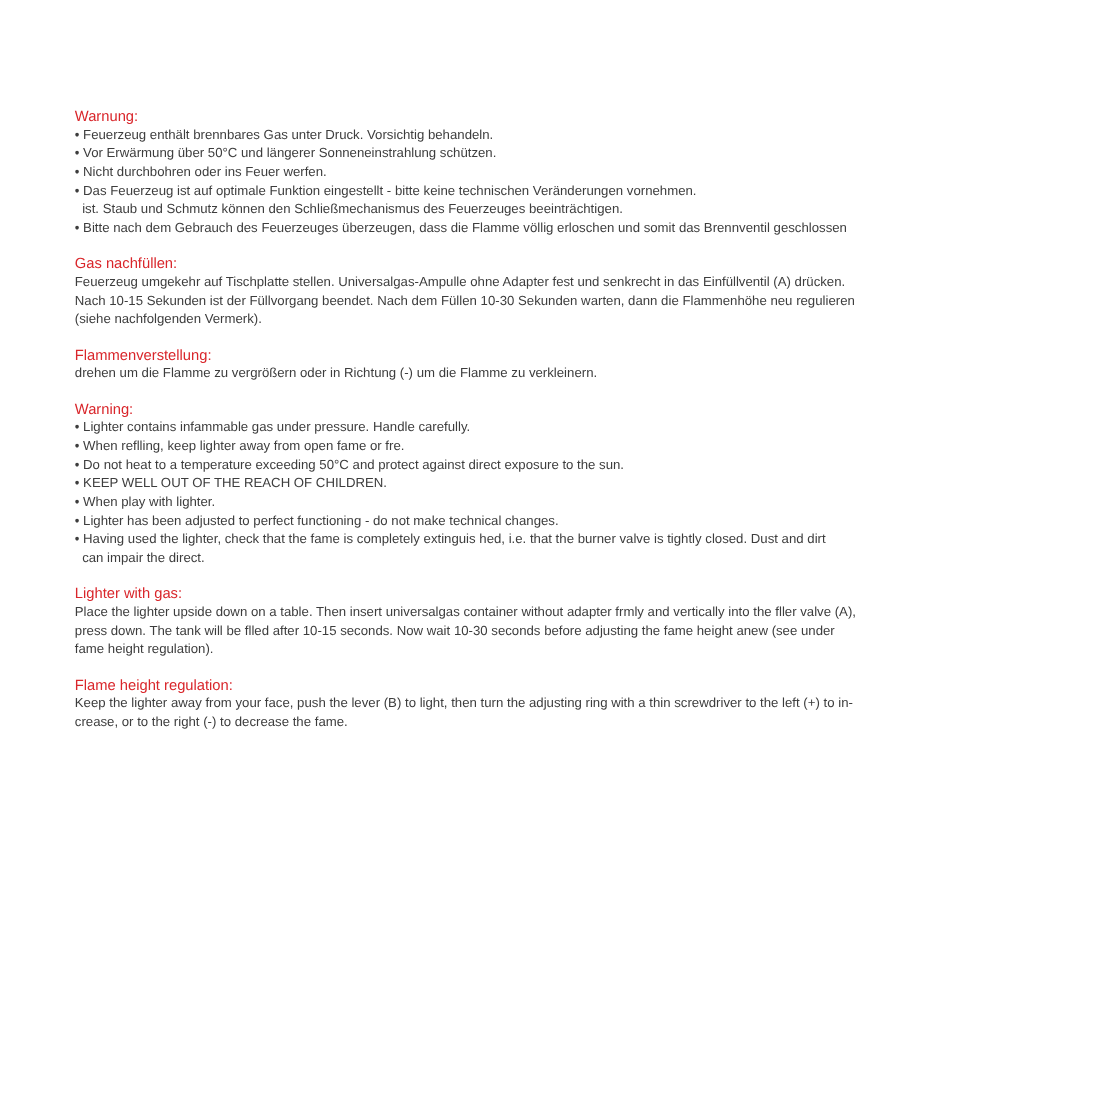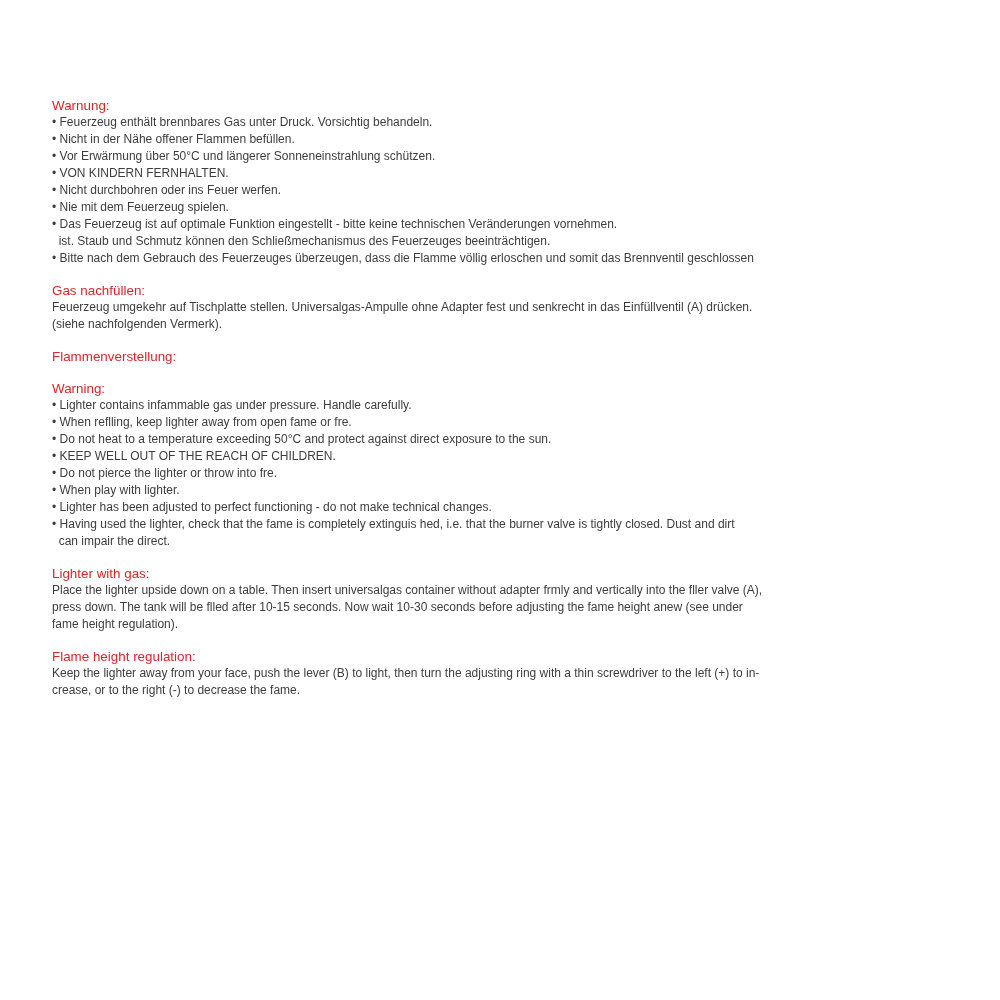--- a/index.html
+++ b/index.html
@@ -17,7 +17,7 @@
   }
   .doc-body {
     position: absolute;
-    left: 52px;
+    left: 68px;
     top: 97px;
     width: 900px;
   }

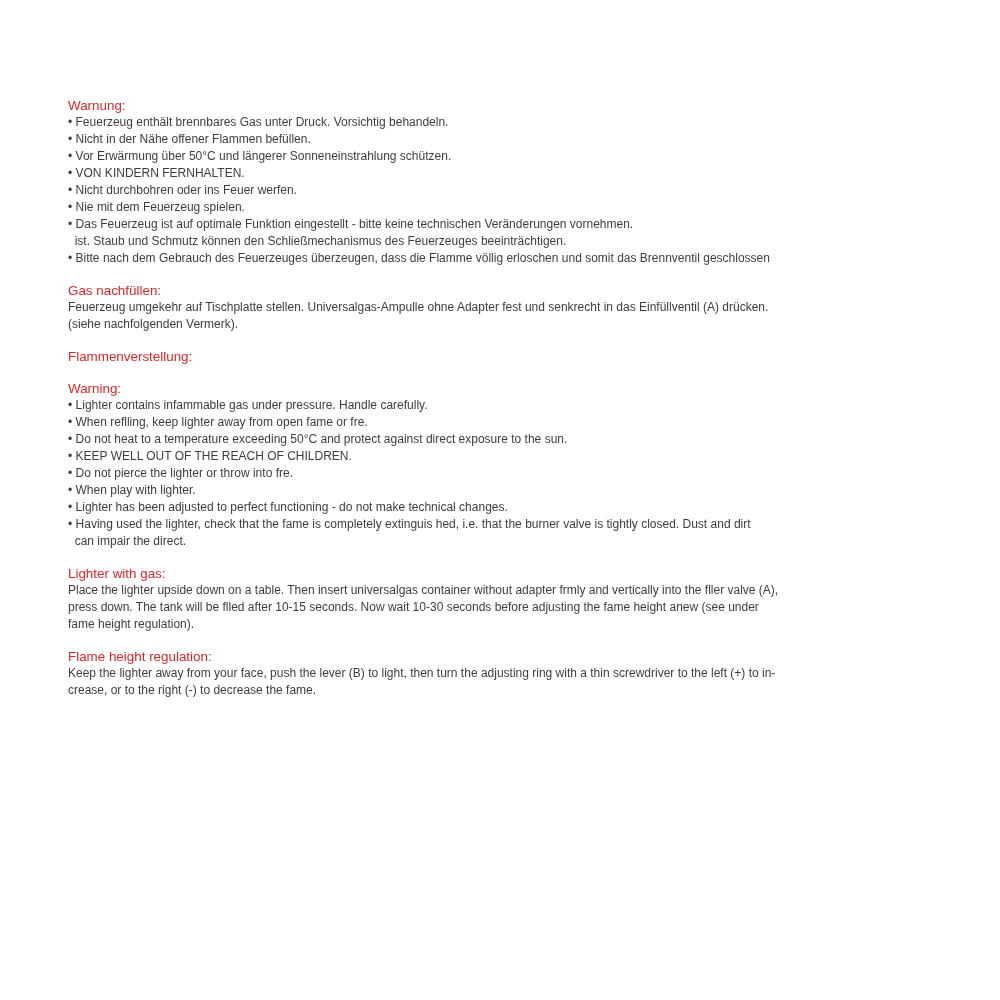--- a/index.html
+++ b/index.html
@@ -45,7 +45,6 @@
       <section class="doc-section">
         <div class="heading">Warnung:</div>
         <div class="line">• Feuerzeug enthält brennbares Gas unter Druck. Vorsichtig behandeln.</div>
-        <div class="line">• Nicht in der Nähe offener Flammen befüllen.</div>
         <div class="line">• Vor Erwärmung über 50°C und längerer Sonneneinstrahlung schützen.</div>
         <div class="line">• VON KINDERN FERNHALTEN.</div>
         <div class="line">• Nicht durchbohren oder ins Feuer werfen.</div>

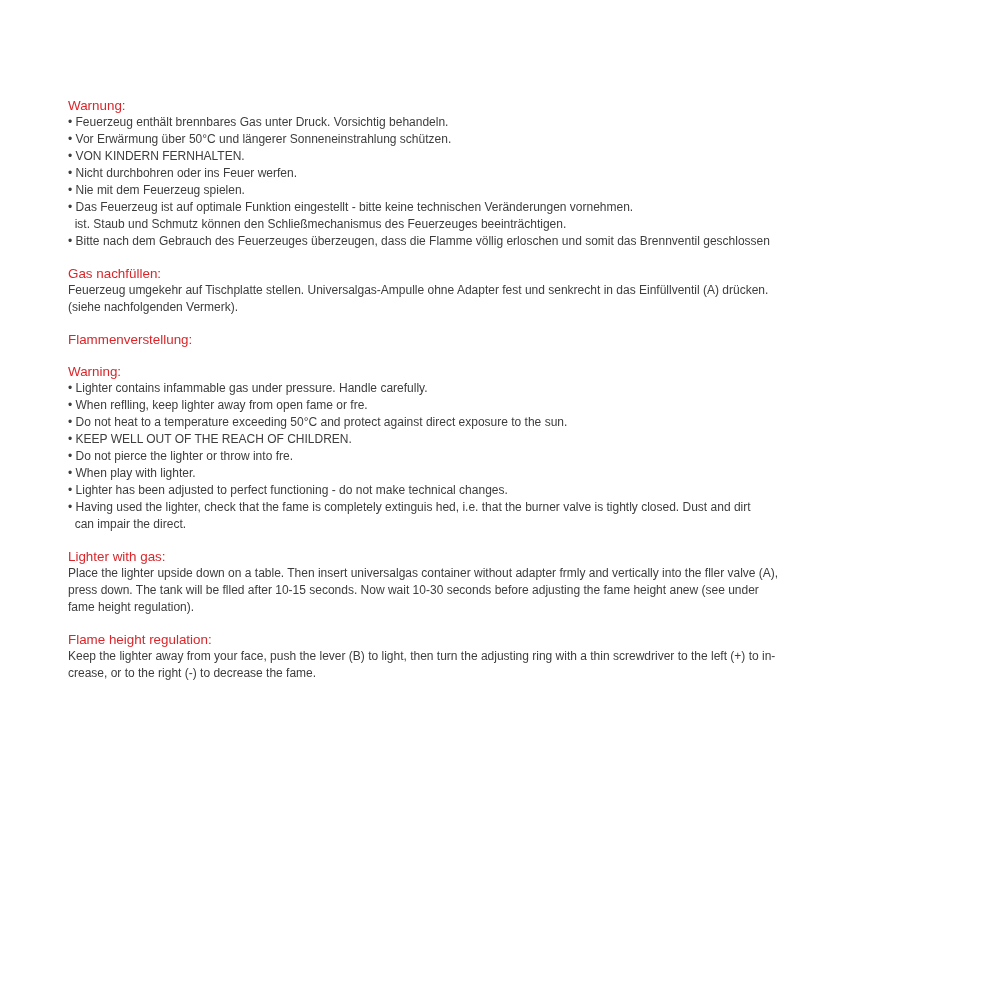--- a/index.html
+++ b/index.html
@@ -46,7 +46,6 @@
         <div class="heading">Warnung:</div>
         <div class="line">• Feuerzeug enthält brennbares Gas unter Druck. Vorsichtig behandeln.</div>
         <div class="line">• Vor Erwärmung über 50°C und längerer Sonneneinstrahlung schützen.</div>
-        <div class="line">• VON KINDERN FERNHALTEN.</div>
         <div class="line">• Nicht durchbohren oder ins Feuer werfen.</div>
         <div class="line">• Nie mit dem Feuerzeug spielen.</div>
         <div class="line">• Das Feuerzeug ist auf optimale Funktion eingestellt - bitte keine technischen Veränderungen vornehmen.</div>

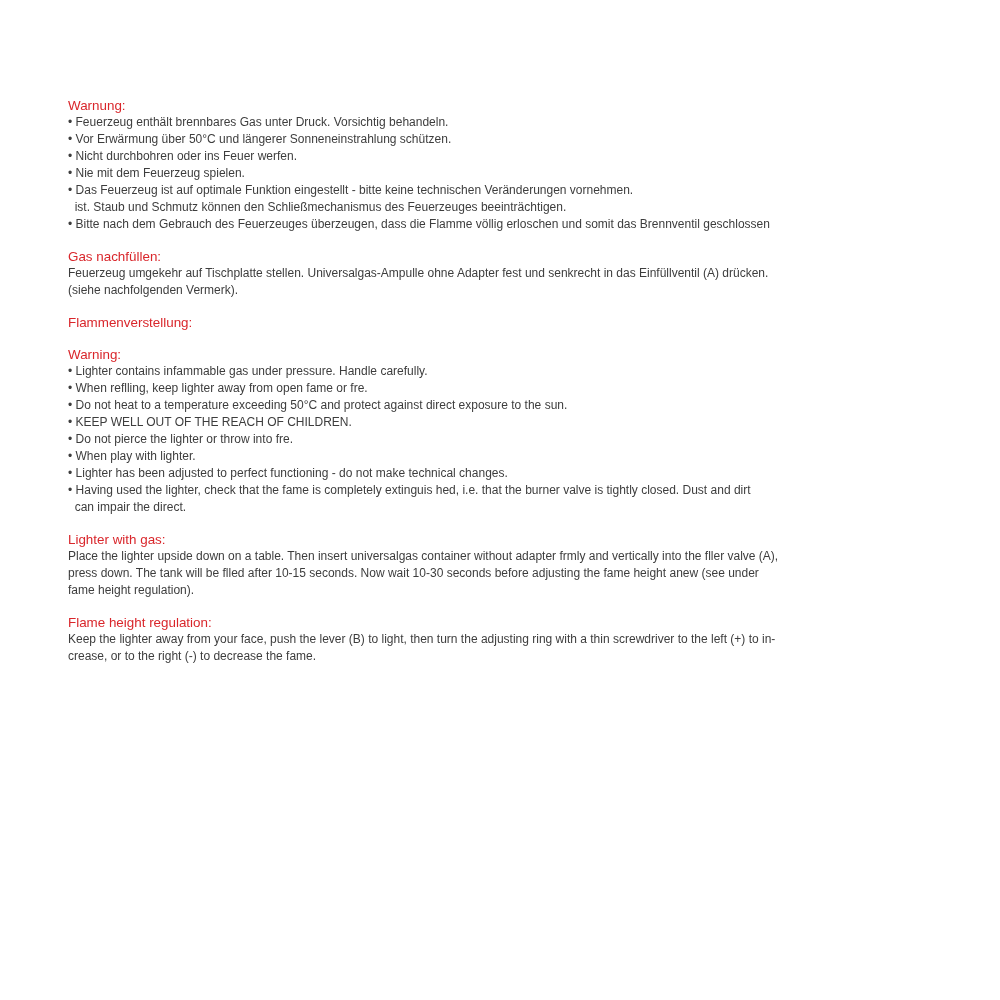--- a/index.html
+++ b/index.html
@@ -47,7 +47,6 @@
         <div class="line">• Feuerzeug enthält brennbares Gas unter Druck. Vorsichtig behandeln.</div>
         <div class="line">• Vor Erwärmung über 50°C und längerer Sonneneinstrahlung schützen.</div>
         <div class="line">• Nicht durchbohren oder ins Feuer werfen.</div>
-        <div class="line">• Nie mit dem Feuerzeug spielen.</div>
         <div class="line">• Das Feuerzeug ist auf optimale Funktion eingestellt - bitte keine technischen Veränderungen vornehmen.</div>
         <div class="line">  ist. Staub und Schmutz können den Schließmechanismus des Feuerzeuges beeinträchtigen.</div>
         <div class="line">• Bitte nach dem Gebrauch des Feuerzeuges überzeugen, dass die Flamme völlig erloschen und somit das Brennventil geschlossen</div>

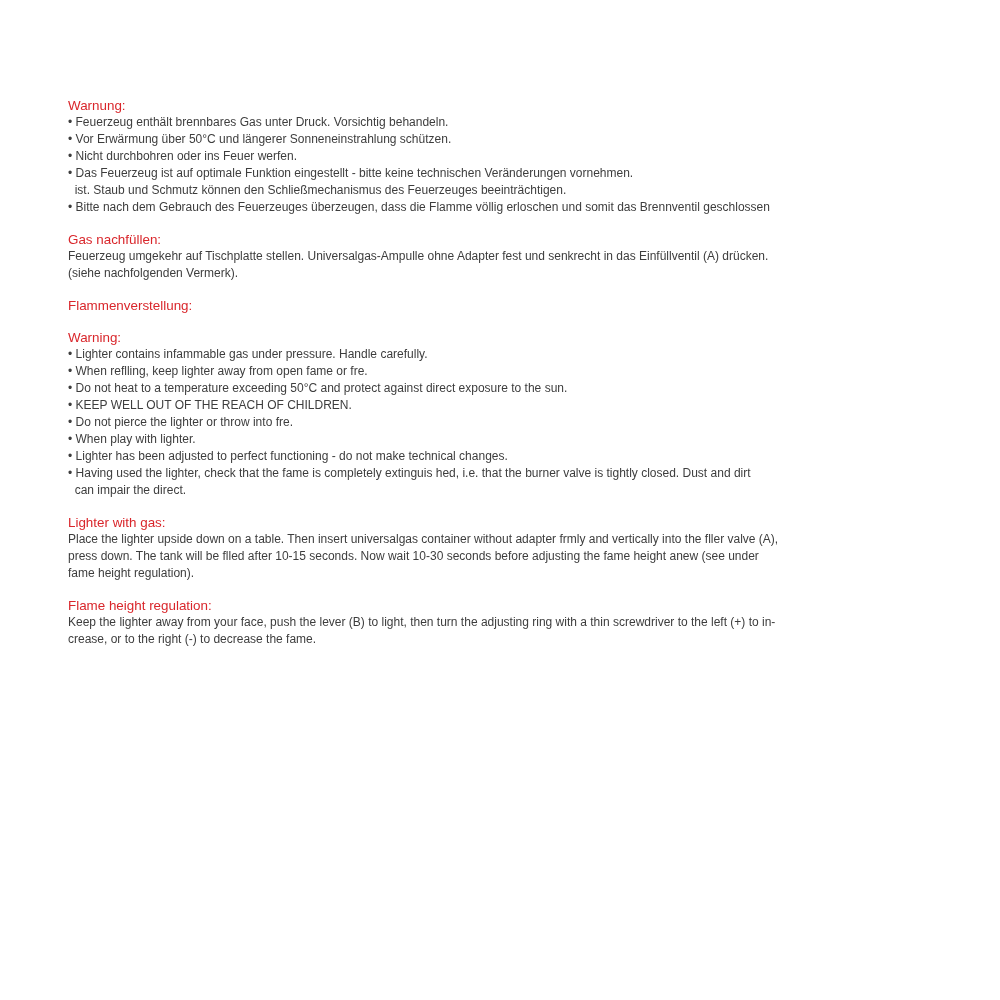--- a/index.html
+++ b/index.html
@@ -54,6 +54,7 @@
       <section class="doc-section">
         <div class="heading">Gas nachfüllen:</div>
         <div class="line">Feuerzeug umgekehr auf Tischplatte stellen. Universalgas-Ampulle ohne Adapter fest und senkrecht in das Einfüllventil (A) drücken.</div>
+        <div class="line">Nach 10-15 Sekunden ist der Füllvorgang beendet. Nach dem Füllen 10-30 Sekunden warten, dann die Flammenhöhe neu regulieren</div>
         <div class="line">(siehe nachfolgenden Vermerk).</div>
       </section>
       <section class="doc-section">

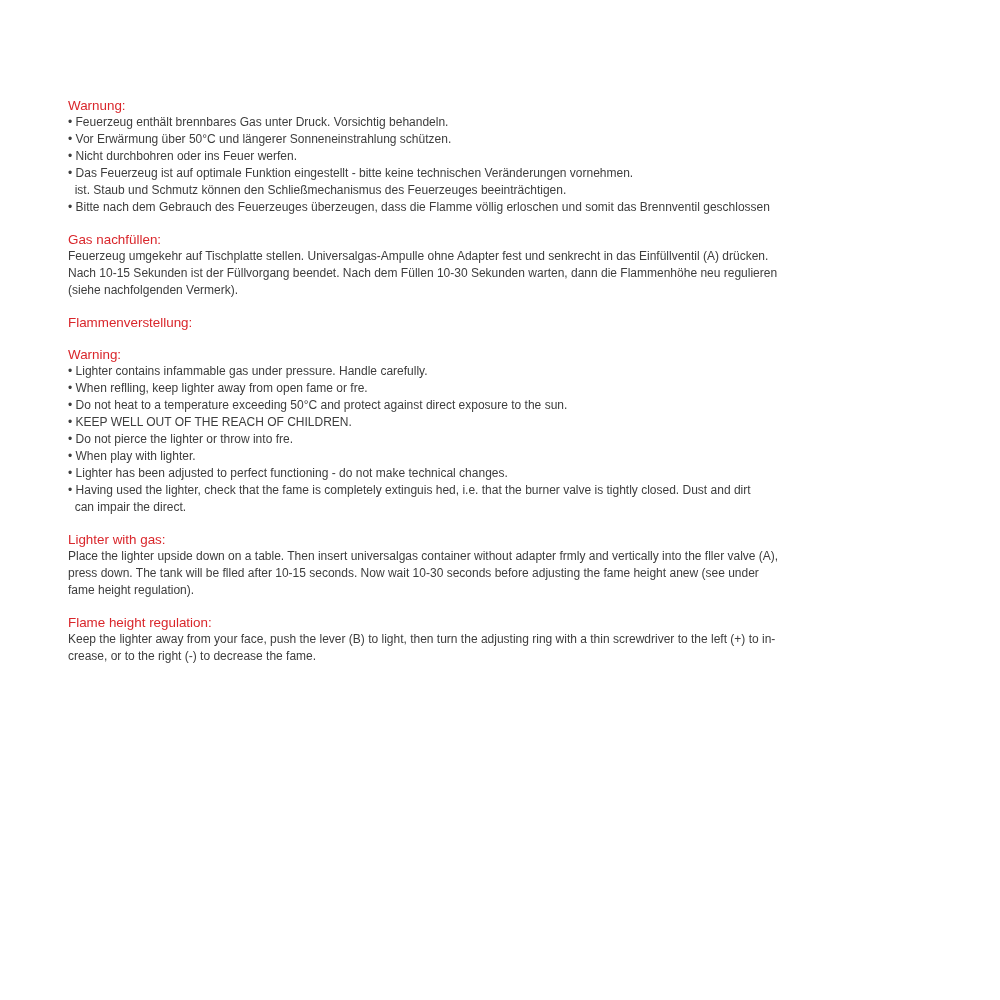--- a/index.html
+++ b/index.html
@@ -59,6 +59,7 @@
       </section>
       <section class="doc-section">
         <div class="heading">Flammenverstellung:</div>
+        <div class="line">drehen um die Flamme zu vergrößern oder in Richtung (-) um die Flamme zu verkleinern.</div>
       </section>
       <section class="doc-section">
         <div class="heading">Warning:</div>

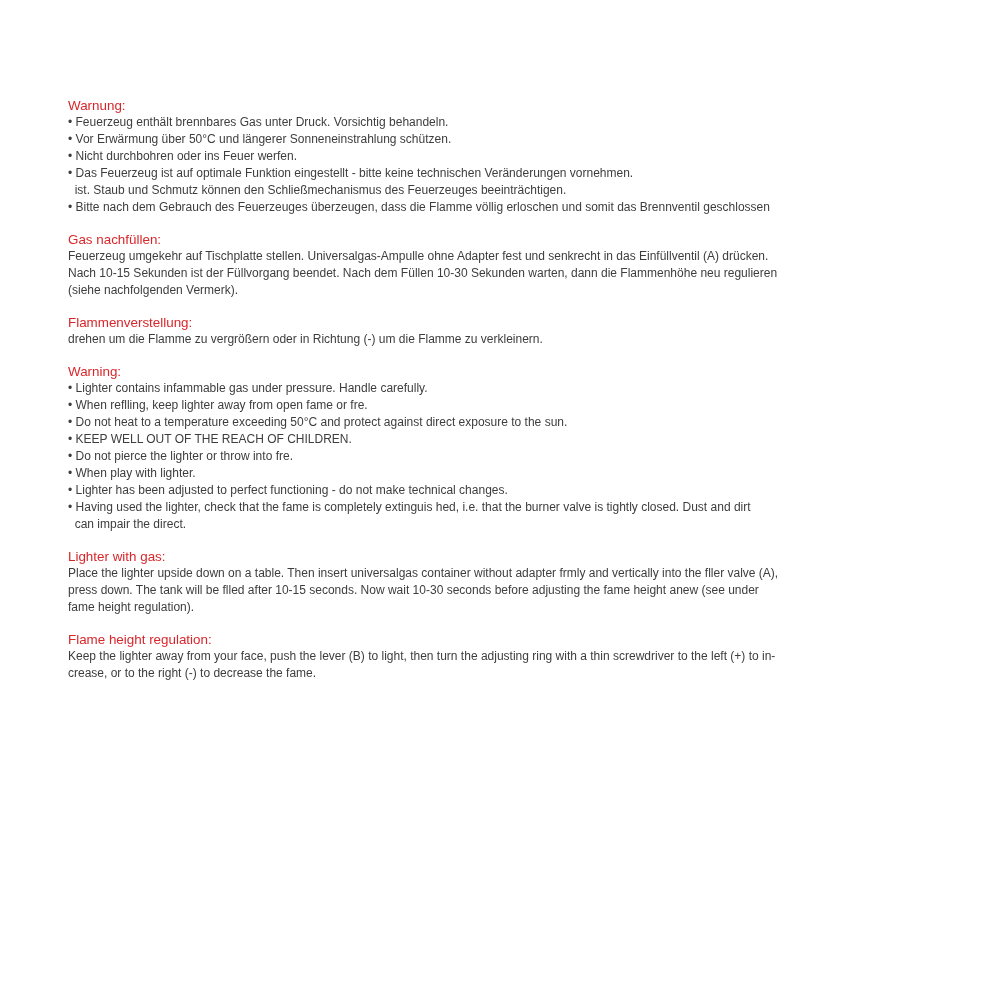--- a/index.html
+++ b/index.html
@@ -67,7 +67,6 @@
         <div class="line">• When reflling, keep lighter away from open fame or fre.</div>
         <div class="line">• Do not heat to a temperature exceeding 50°C and protect against direct exposure to the sun.</div>
         <div class="line">• KEEP WELL OUT OF THE REACH OF CHILDREN.</div>
-        <div class="line">• Do not pierce the lighter or throw into fre.</div>
         <div class="line">• When play with lighter.</div>
         <div class="line">• Lighter has been adjusted to perfect functioning - do not make technical changes.</div>
         <div class="line">• Having used the lighter, check that the fame is completely extinguis hed, i.e. that the burner valve is tightly closed. Dust and dirt</div>

